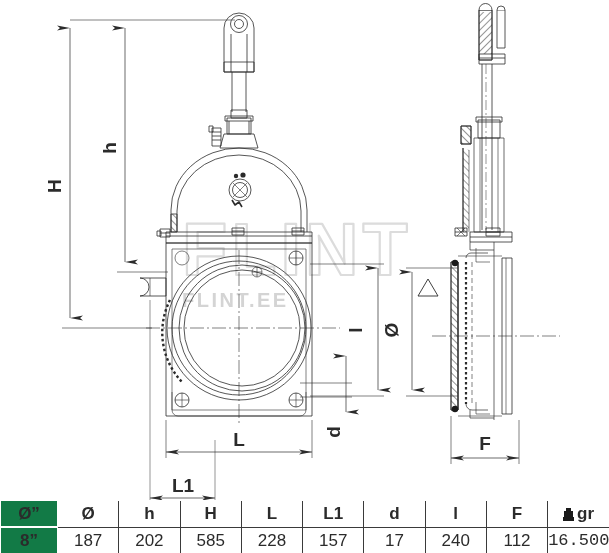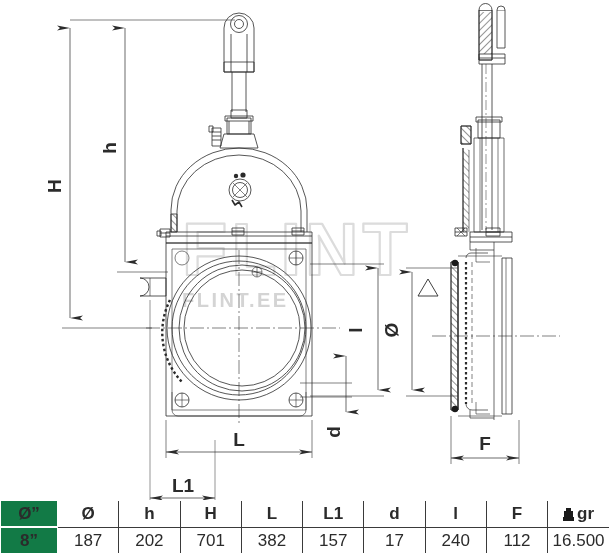--- a/index.html
+++ b/index.html
@@ -391,7 +391,7 @@
           <td class="keycell">8”</td>
           <td class="datacell">187</td>
           <td class="datacell">202</td>
-          <td class="datacell">701</td>
+          <td class="datacell">585</td>
           <td class="datacell">382</td>
           <td class="datacell">157</td>
           <td class="datacell">17</td>

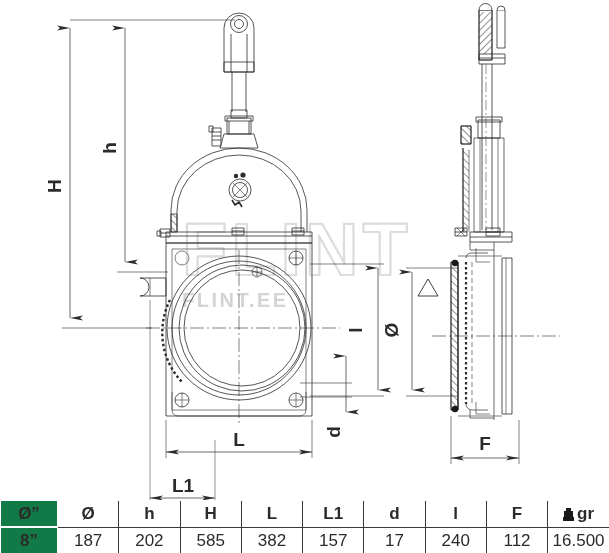--- a/index.html
+++ b/index.html
@@ -392,7 +392,7 @@
           <td class="datacell">187</td>
           <td class="datacell">202</td>
           <td class="datacell">585</td>
-          <td class="datacell">382</td>
+          <td class="datacell">228</td>
           <td class="datacell">157</td>
           <td class="datacell">17</td>
           <td class="datacell">240</td>

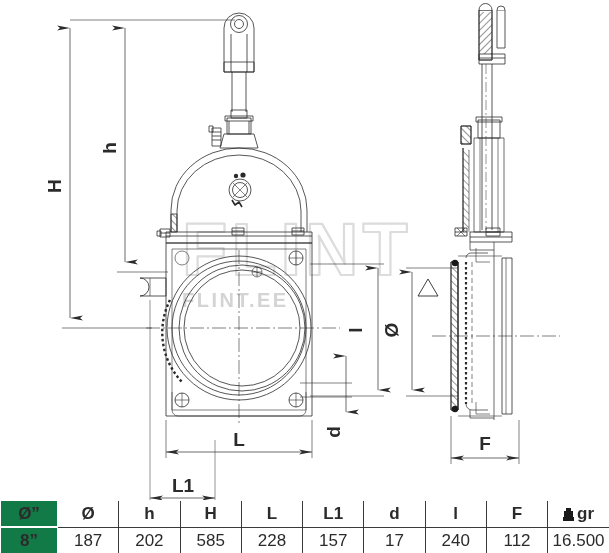--- a/index.html
+++ b/index.html
@@ -52,7 +52,7 @@
     font-weight:normal;
     border-right:1.6px solid #3a3a3a;
   }
-  tr.val td.datacell.last{border-right:none;}
+  tr.val td.datacell.last{border-right:none;font-family:Liberation Mono, monospace;}
   tr.hdr td.keycell{border-bottom:2px solid #ffffff;}
   .wicon{
     display:inline-block;width:11px;height:13px;

